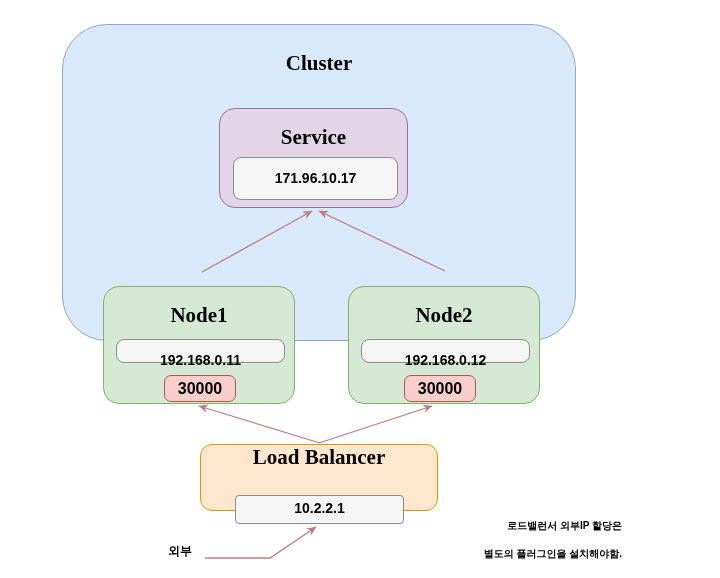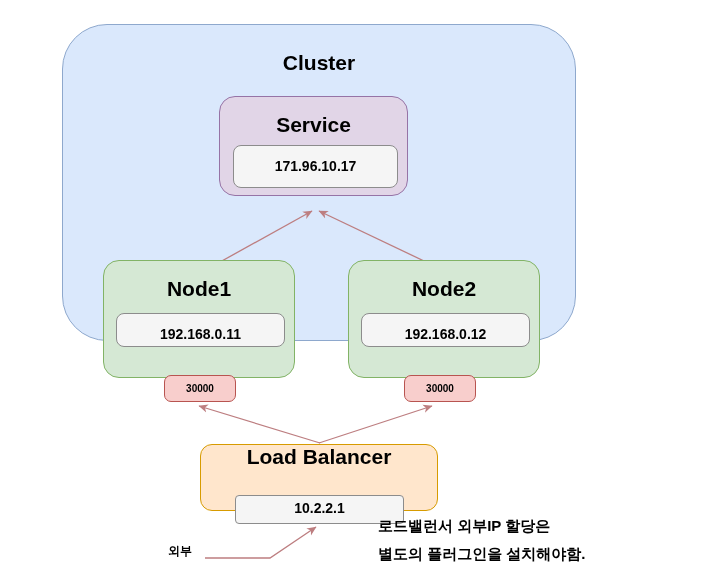--- a/index.html
+++ b/index.html
@@ -17,7 +17,7 @@
   #canvas{position:relative;width:720px;height:578px;background:#ffffff;}
 
   .box{position:absolute;border:1px solid #000;}
-  .title{font-weight:bold;font-size:21px;text-align:center;line-height:24px;}
+  .title{font-weight:bold;font-size:21px;text-align:center;line-height:24px;font-family:Liberation Serif, serif;}
 
   #cluster{left:62px;top:24px;width:514px;height:317px;border-radius:45px;
     background:var(--cluster-fill);border:1px solid var(--cluster-border);z-index:1;}

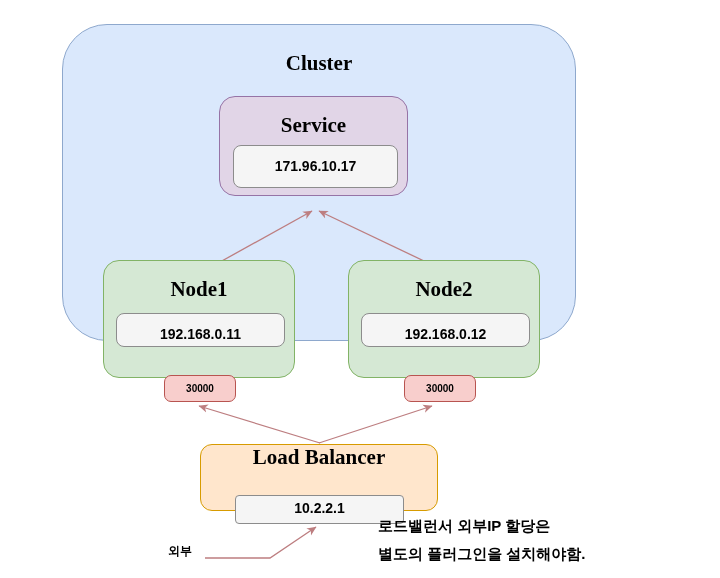--- a/index.html
+++ b/index.html
@@ -23,7 +23,7 @@
     background:var(--cluster-fill);border:1px solid var(--cluster-border);z-index:1;}
   #cluster-label{position:absolute;left:0;right:0;top:26px;}
 
-  #service{left:219px;top:96px;width:189px;height:100px;border-radius:16px;
+  #service{left:219px;top:108px;width:189px;height:100px;border-radius:16px;
     background:var(--service-fill);border:1px solid var(--service-border);z-index:3;}
   #service-label{margin-top:16px;}
 

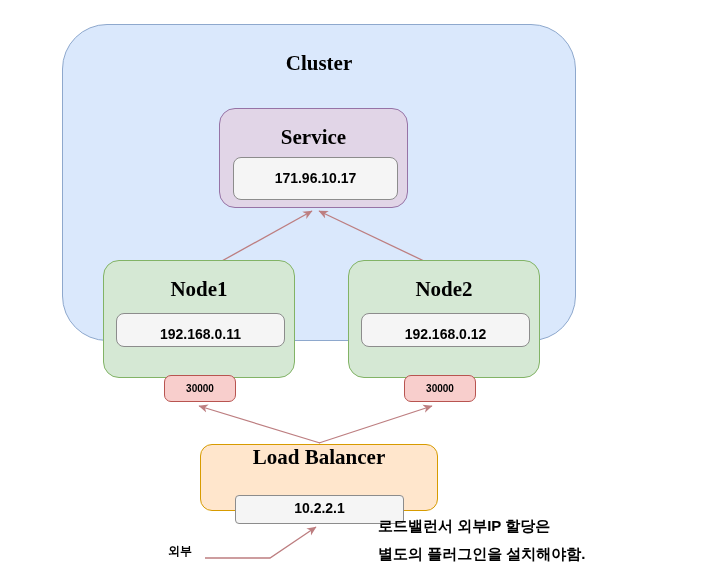--- a/index.html
+++ b/index.html
@@ -27,7 +27,7 @@
     background:var(--service-fill);border:1px solid var(--service-border);z-index:3;}
   #service-label{margin-top:16px;}
 
-  .node{top:260px;width:192px;height:118px;border-radius:16px;
+  .node{top:286px;width:192px;height:118px;border-radius:16px;
     background:var(--node-fill);border:1px solid var(--node-border);z-index:3;}
   #node1{left:103px;}
   #node2{left:342px;margin-left:6px;}

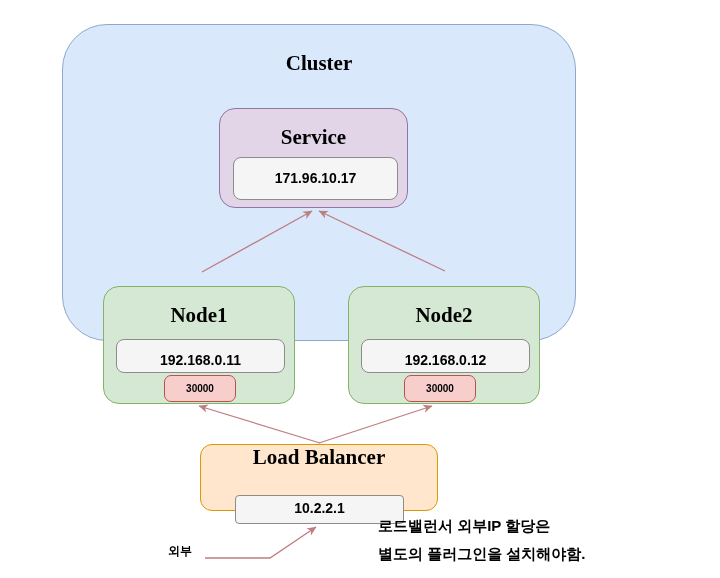--- a/index.html
+++ b/index.html
@@ -36,7 +36,7 @@
   .ipbox{position:absolute;background:var(--ip-fill);border:1px solid var(--ip-border);
     border-radius:8px;font-weight:bold;font-size:14px;text-align:center;}
   #service-ip{left:13px;top:48px;width:165px;height:43px;line-height:41px;}
-  .node-ip{left:12px;top:52px;width:169px;height:34px;line-height:40px;}
+  .node-ip{left:12px;top:52px;width:169px;height:24px;line-height:40px;}
 
   .port-badge{position:absolute;top:375px;width:72px;height:27px;border-radius:7px;
     background:var(--port-fill);border:1px solid var(--port-border);z-index:4;

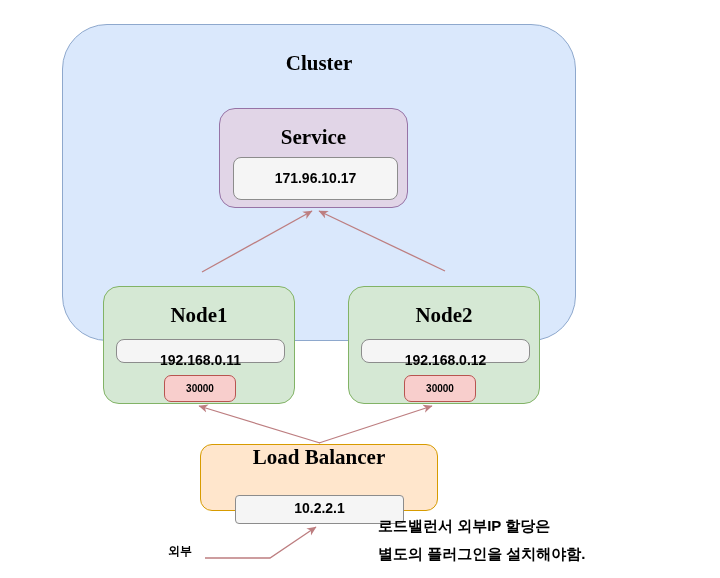--- a/index.html
+++ b/index.html
@@ -40,7 +40,7 @@
 
   .port-badge{position:absolute;top:375px;width:72px;height:27px;border-radius:7px;
     background:var(--port-fill);border:1px solid var(--port-border);z-index:4;
-    font-weight:bold;font-size:10px;text-align:center;line-height:25px;}
+    font-weight:bold;font-size:16px;text-align:center;line-height:25px;}
   #port1{left:164px;}
   #port2{left:404px;}
 

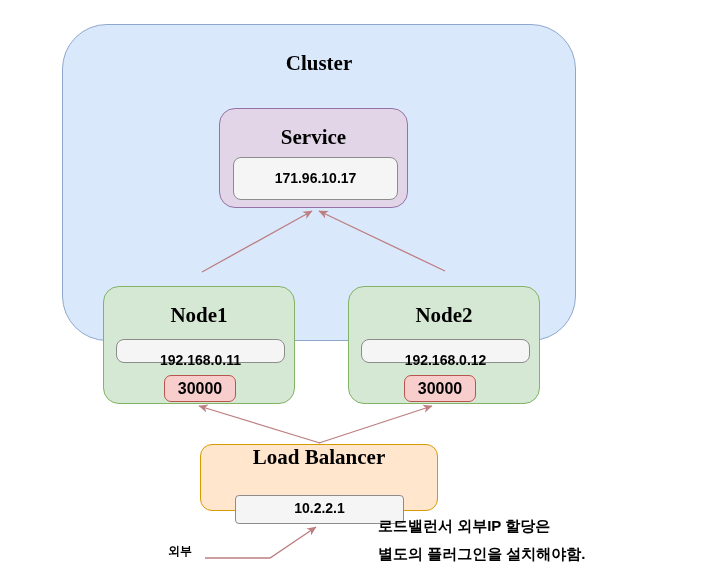--- a/index.html
+++ b/index.html
@@ -51,7 +51,7 @@
     border-radius:4px;z-index:4;}
 
   #annotation{position:absolute;left:378px;top:512px;width:244px;z-index:5;
-    font-weight:bold;font-size:15px;line-height:28px;text-align:left;}
+    font-weight:bold;font-size:10px;line-height:28px;text-align:right;}
   #external-label{position:absolute;left:168px;top:543px;z-index:5;
     font-weight:bold;font-size:12px;}
 

